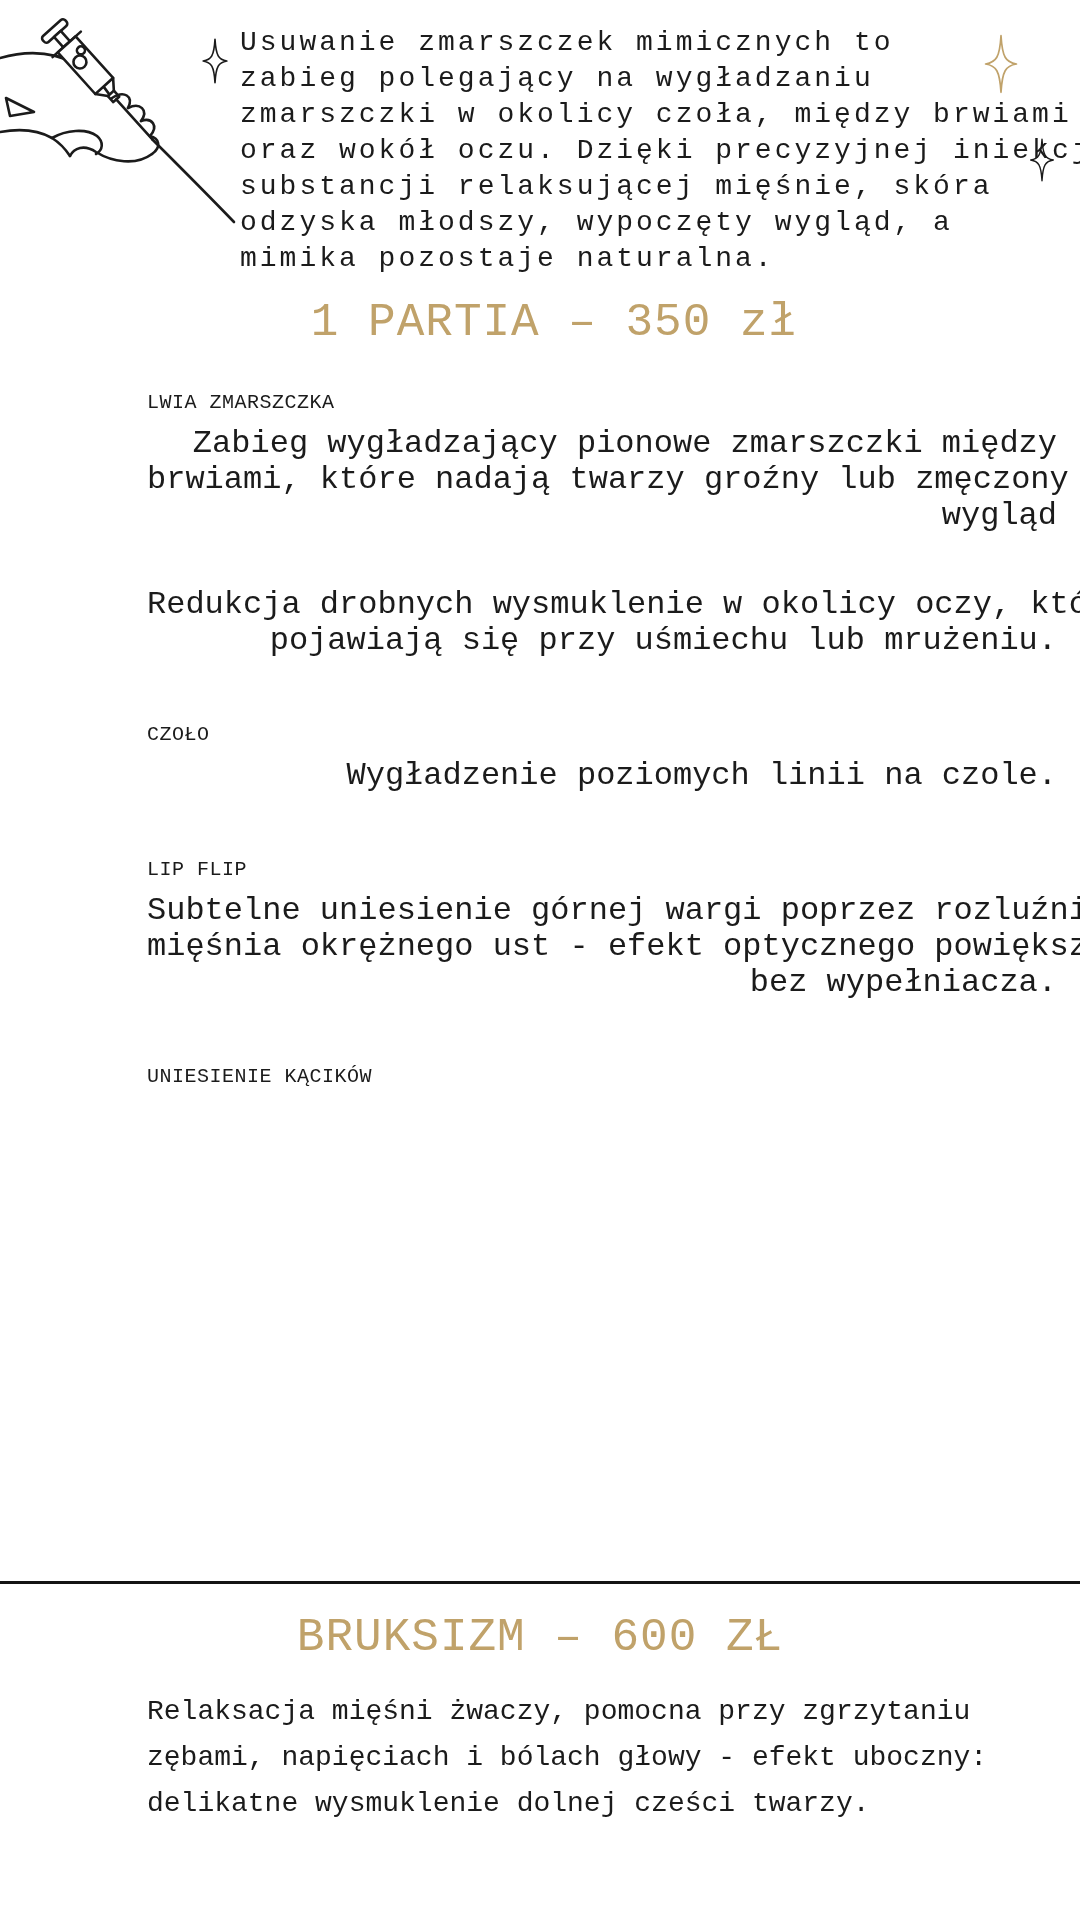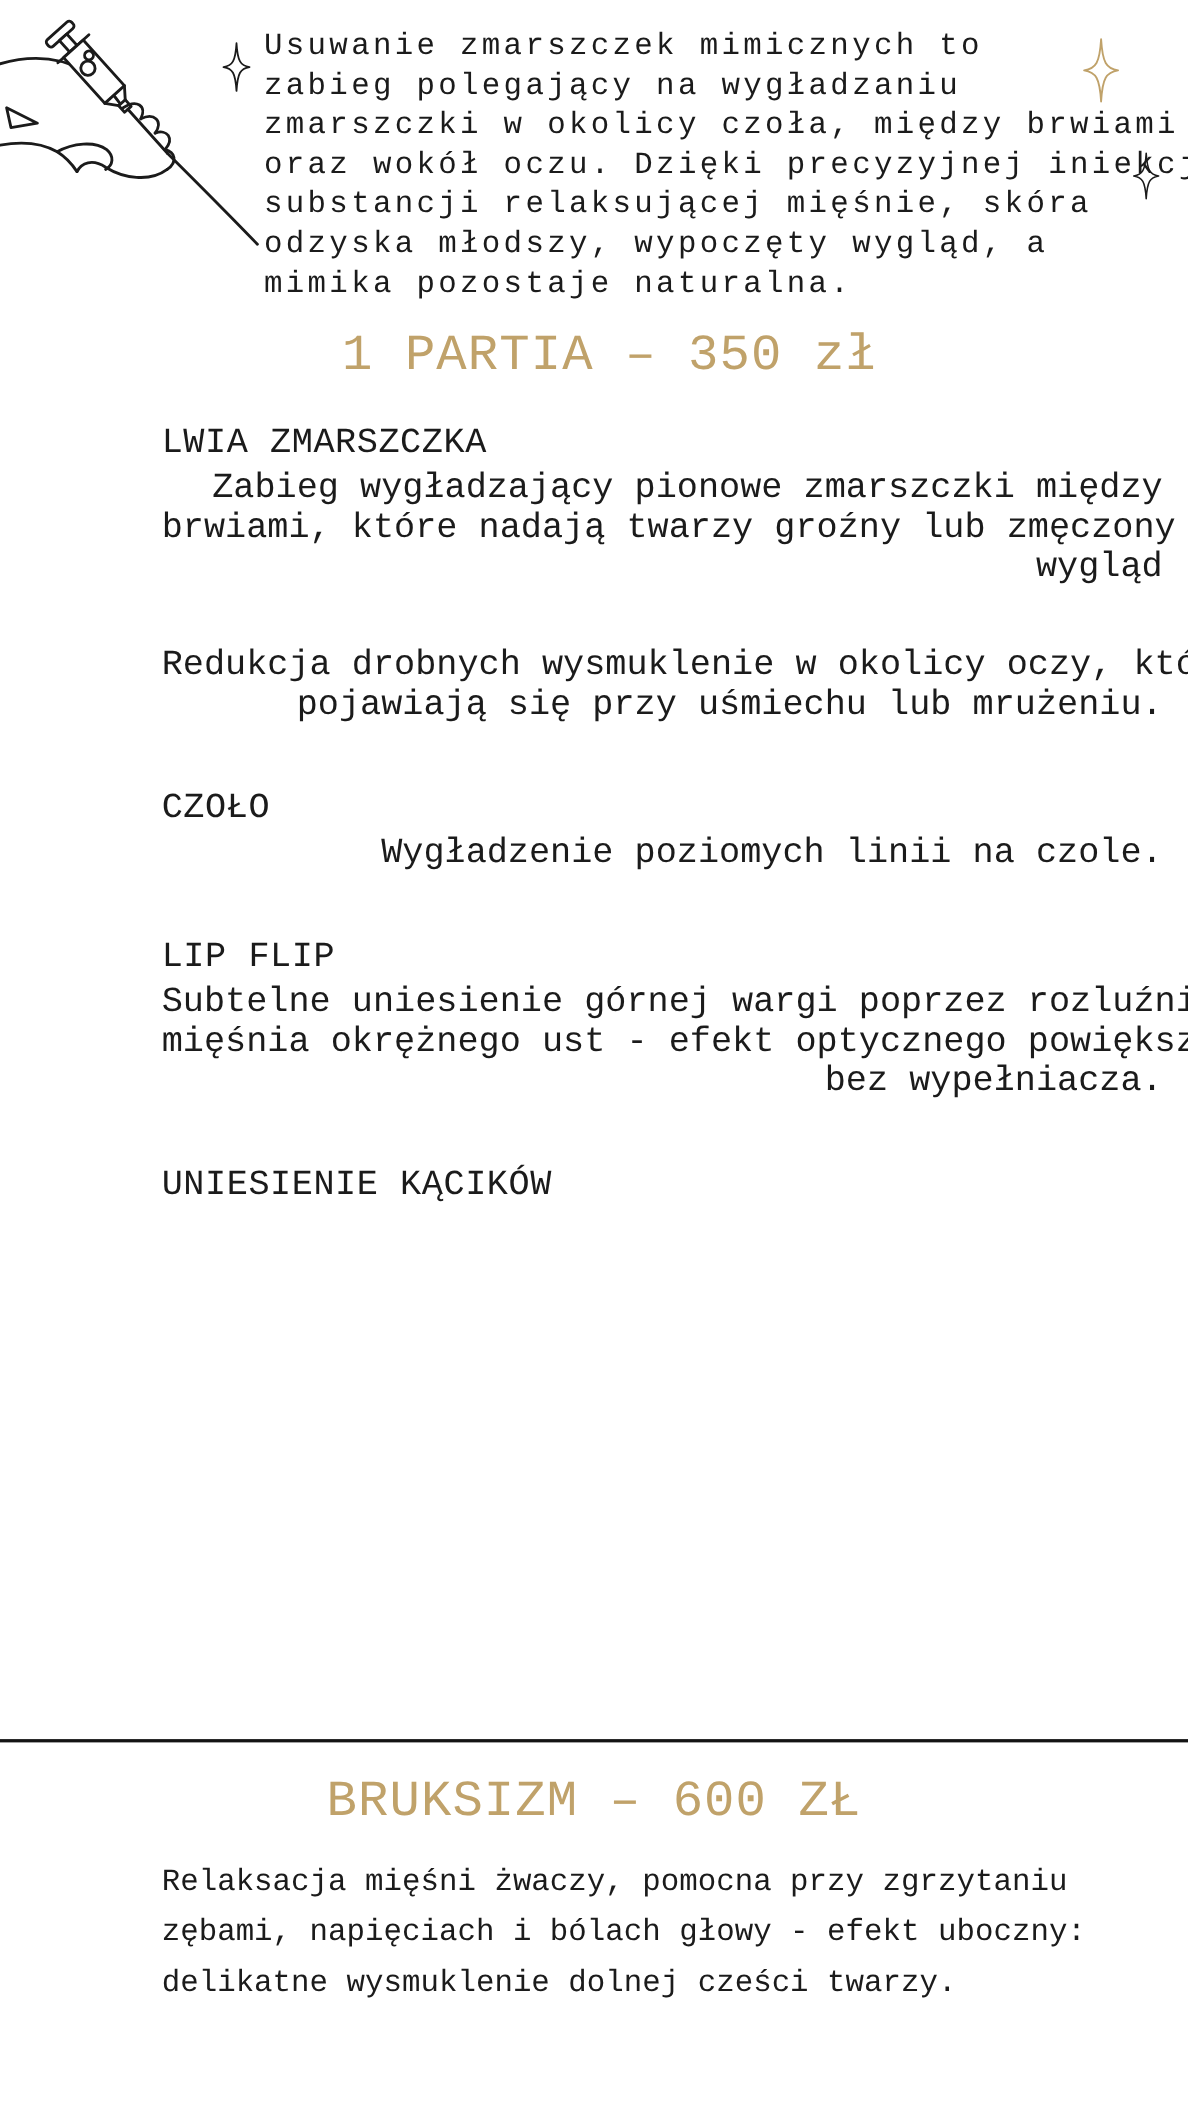--- a/index.html
+++ b/index.html
@@ -83,7 +83,7 @@
   }
   .item { margin-bottom: 53px; }
   .item-name {
-    font-size: 32px;
+    font-size: 20px;
     line-height: 46px;
     letter-spacing: 0.5px;
   }

